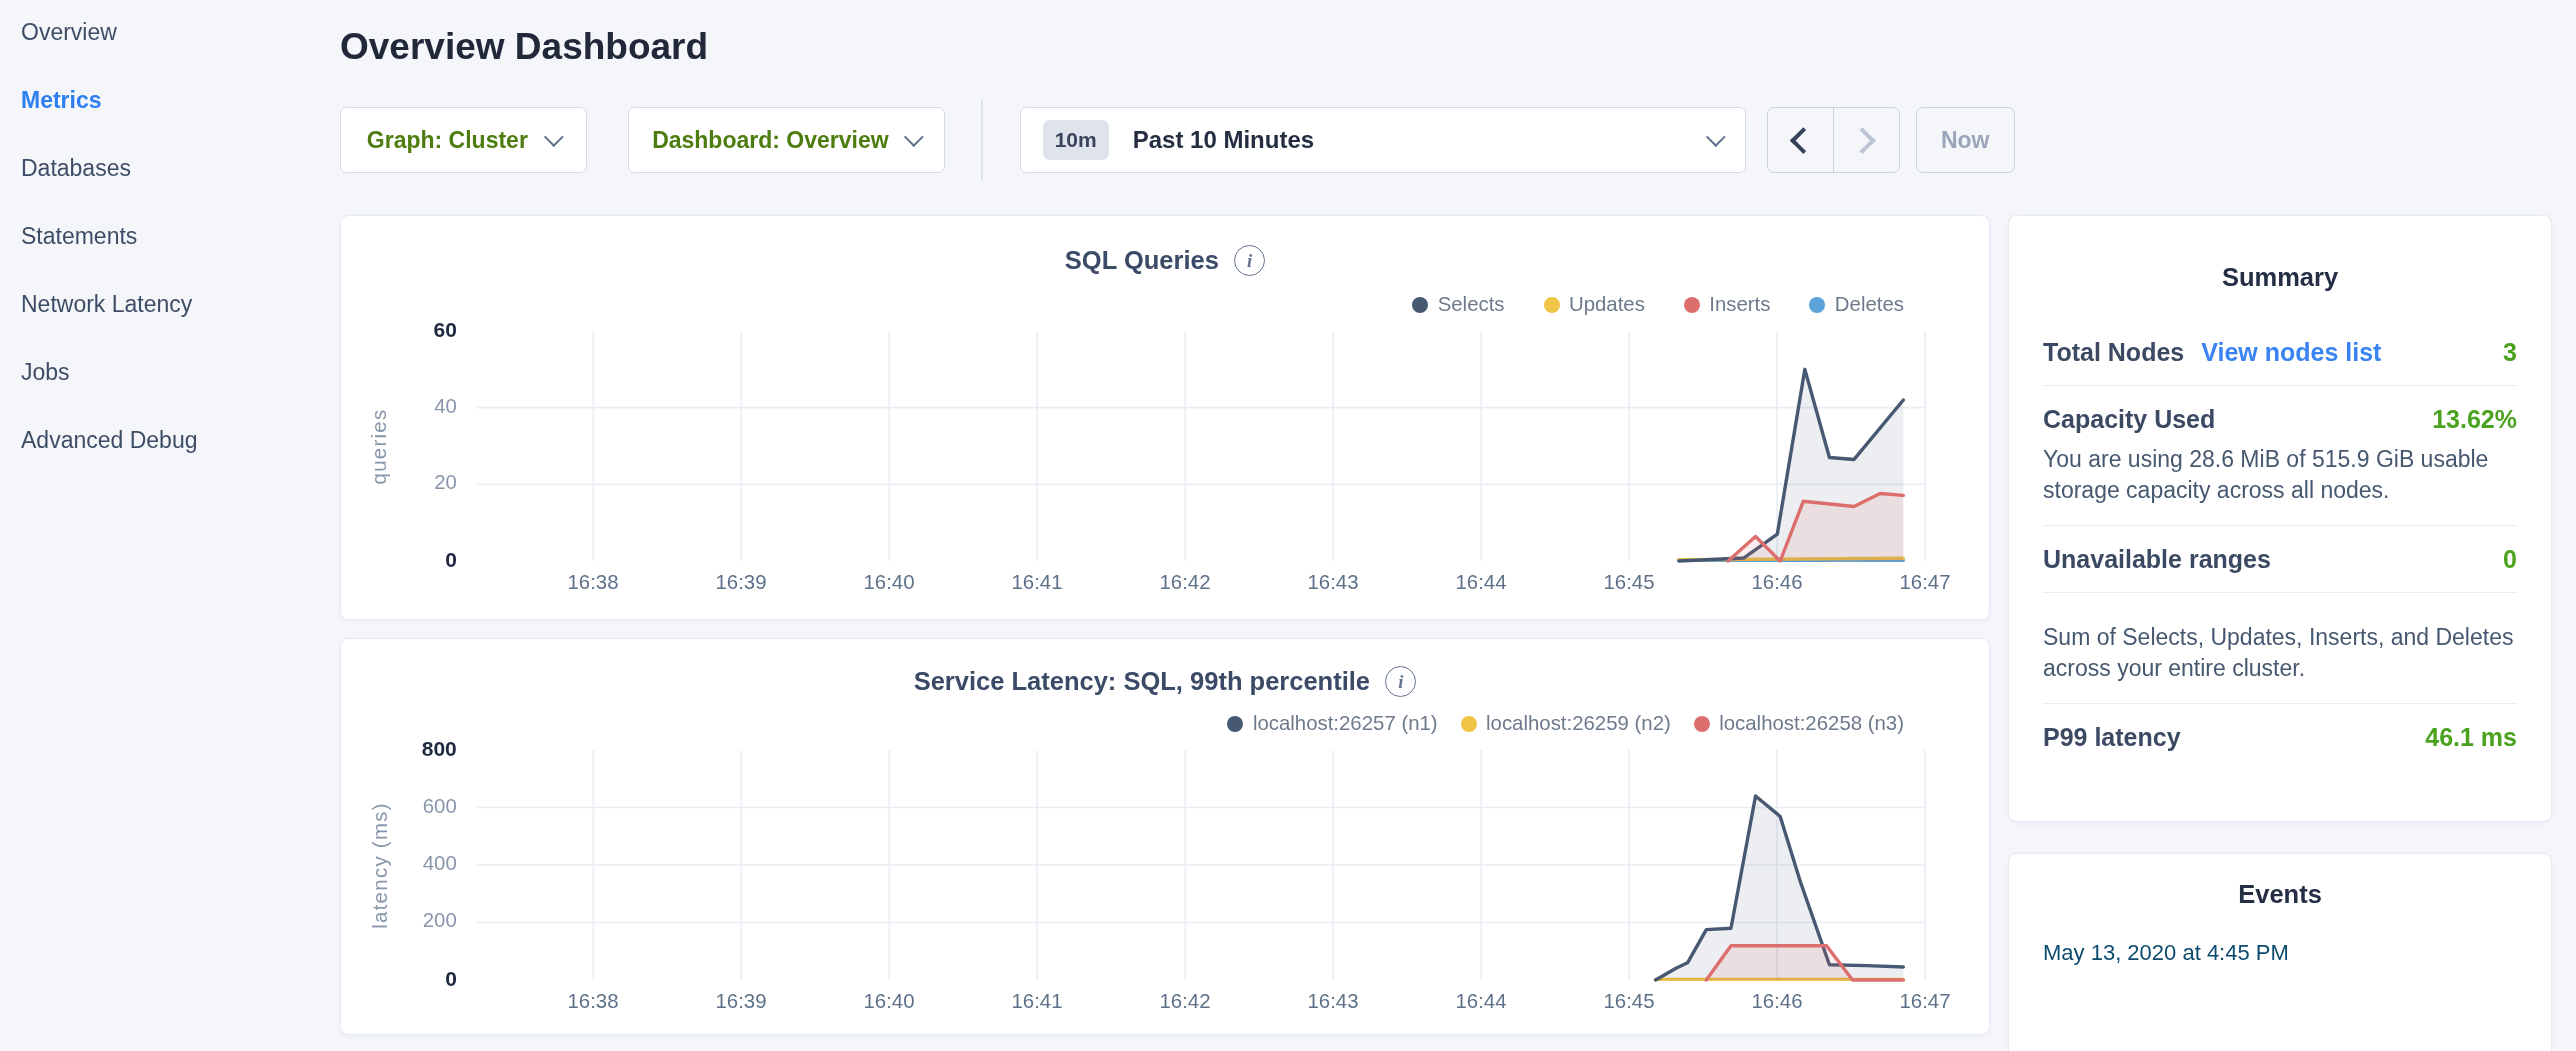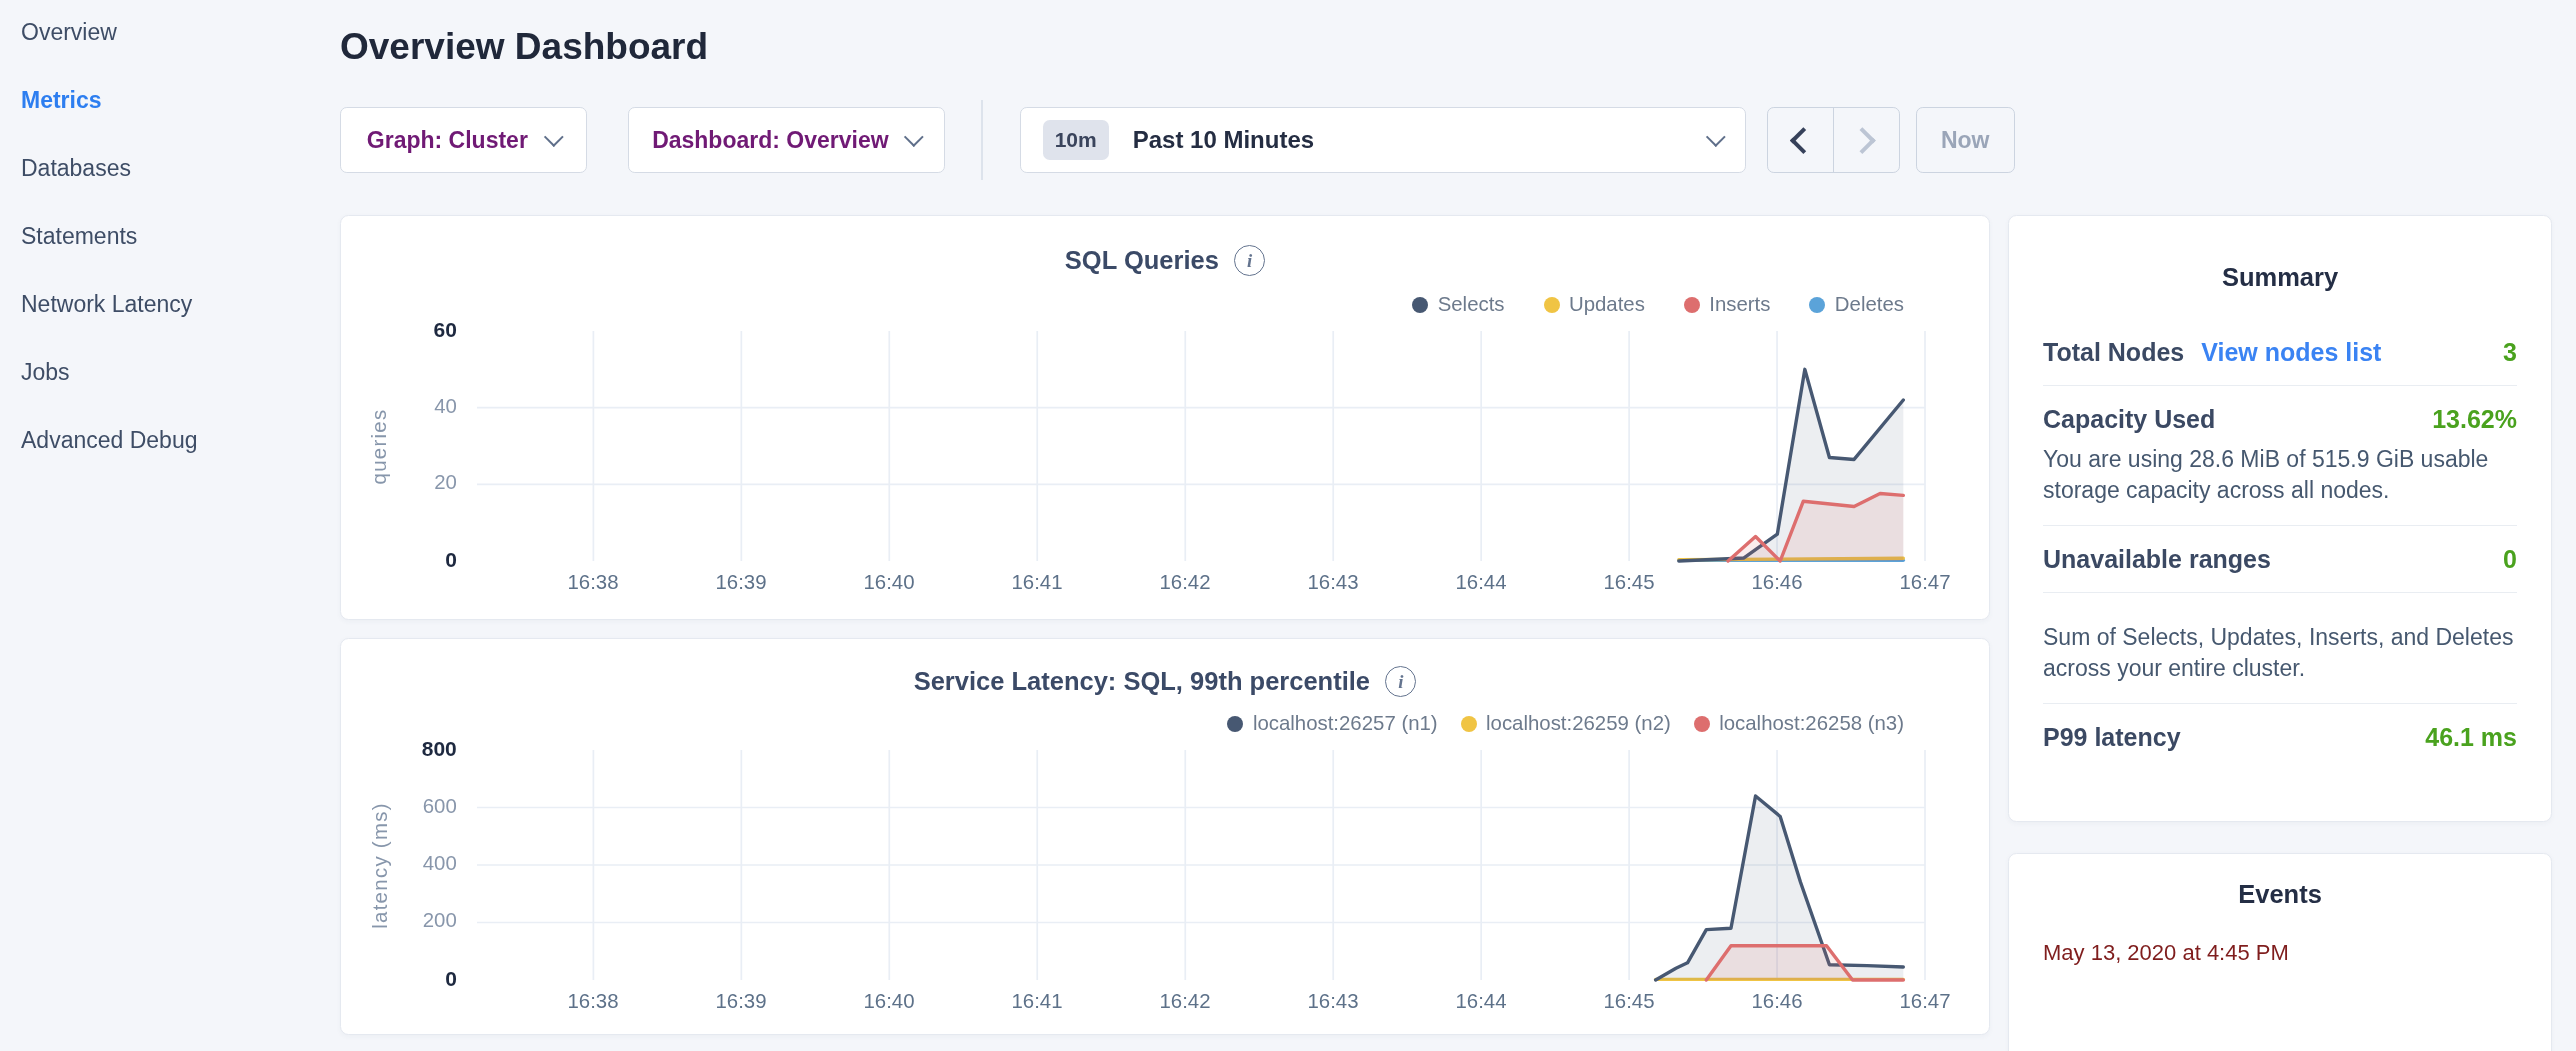--- a/index.html
+++ b/index.html
@@ -30,7 +30,7 @@
   .dd, .timebox, .nowbtn, .pager { border: 1.7px solid #d5dbe5; border-radius: 6.8px; background: #fff; }
   .dd {
     display: flex; align-items: center; justify-content: center; gap: 18.7px;
-    font-size: 23px; font-weight: bold; color: #701a75; cursor: pointer;
+    font-size: 23px; font-weight: bold; color: #4d7c0f; cursor: pointer;
   }
   .dd1 { width: 247px; margin-right: 41px; }
   .dd2 { width: 317px; margin-right: 36px; }

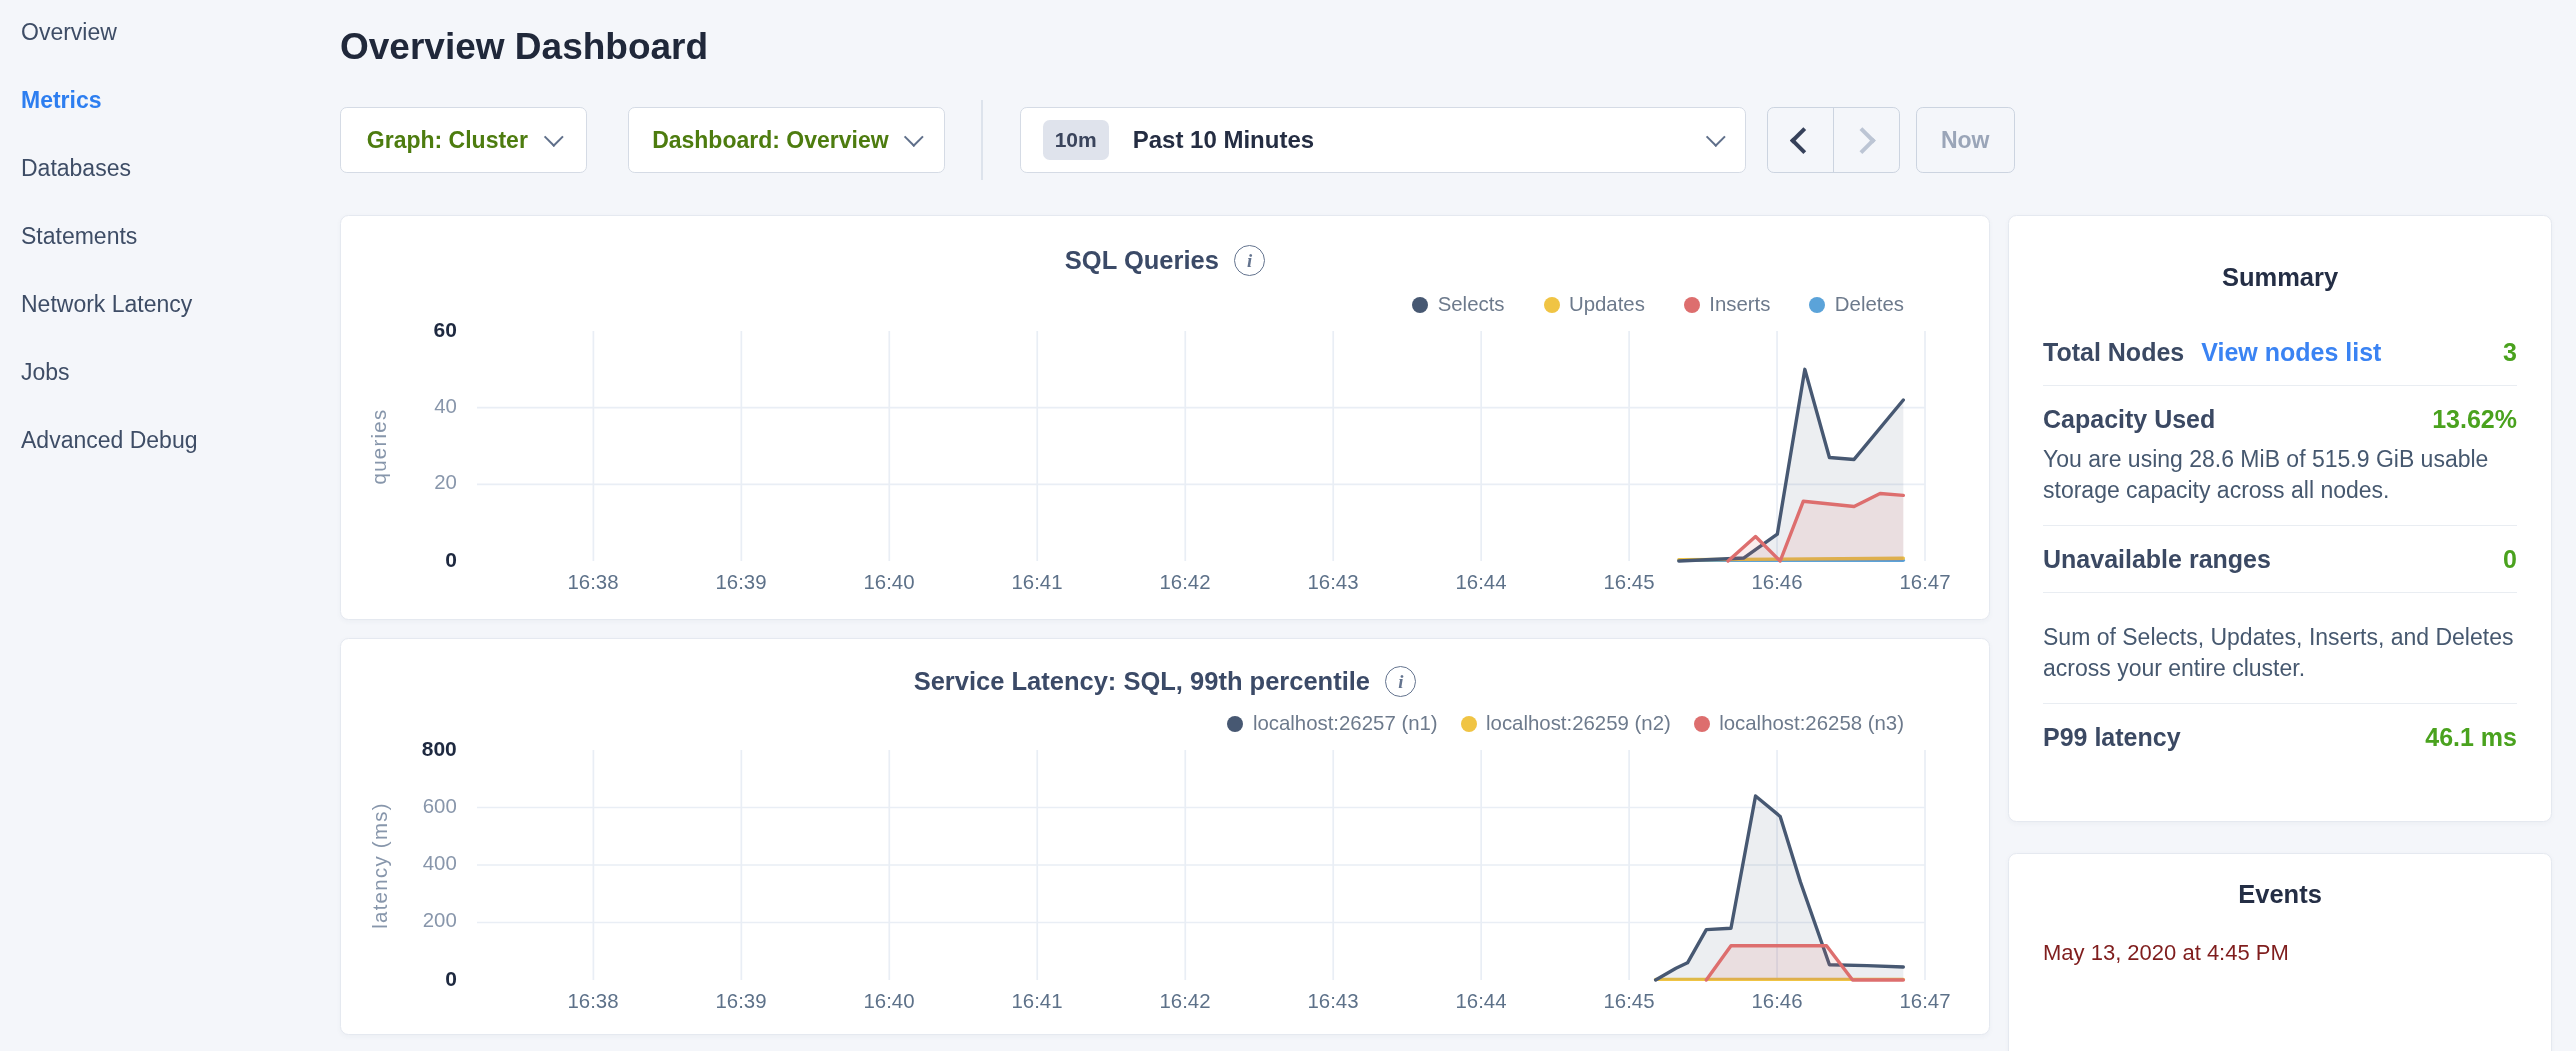--- a/index.html
+++ b/index.html
@@ -108,7 +108,7 @@
   .srow-value { margin-left: auto; font-size: 25px; font-weight: bold; color: #4aa21e; white-space: nowrap; }
   .srow-sub { margin-top: 10.2px; font-size: 23px; color: #46586f; line-height: 31px; }
   .event-text { font-size: 25px; color: #2b3850; line-height: 37px; }
-  .event-time { margin-top: 8.5px; font-size: 22px; color: #7f1d1d; }
+  .event-time { margin-top: 8.5px; font-size: 22px; color: #0c4a6e; }
 </style>
 </head>
 <body>

